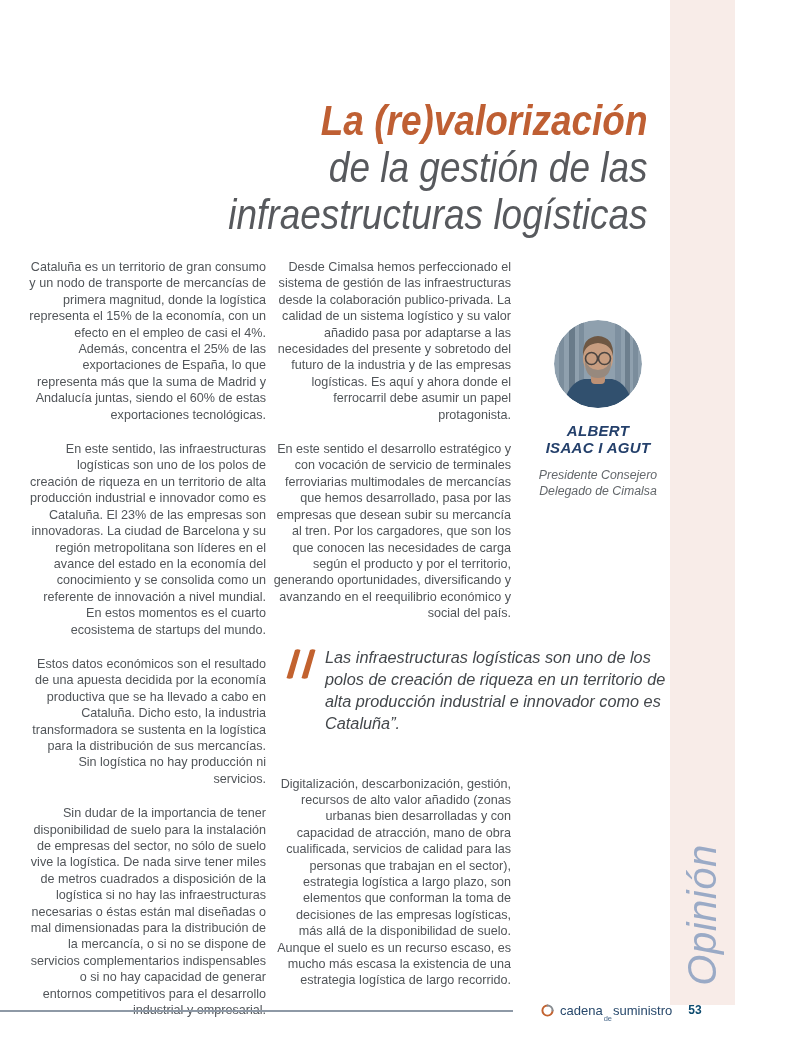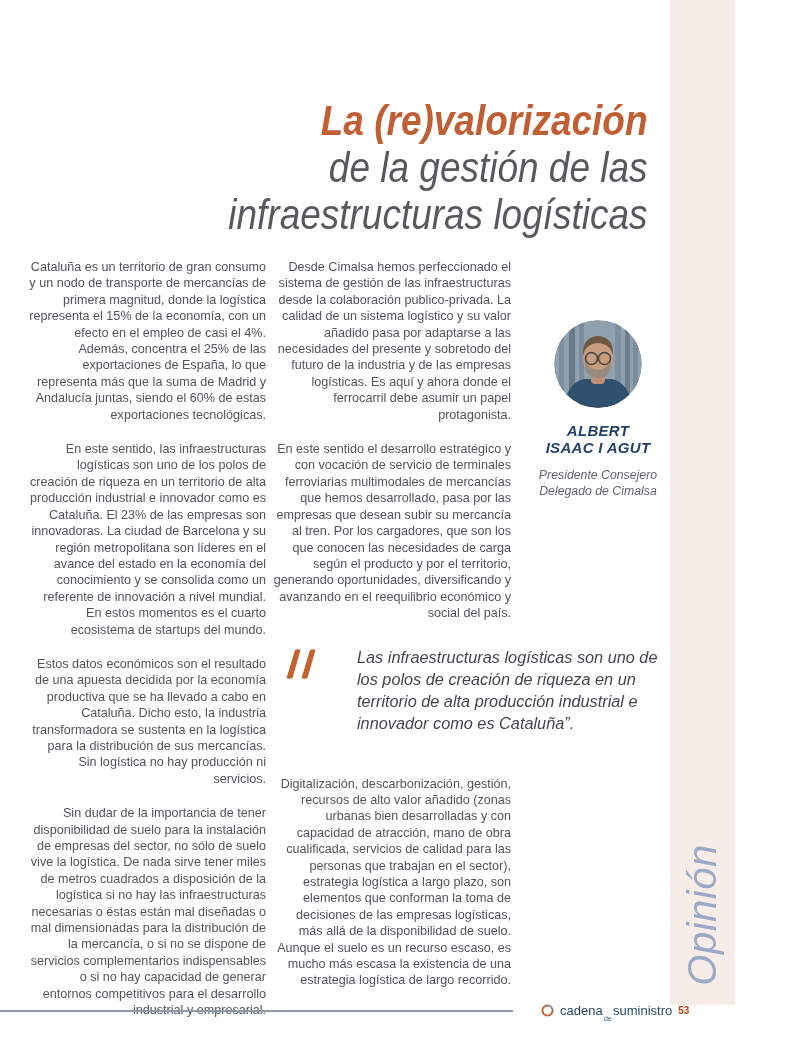--- a/index.html
+++ b/index.html
@@ -69,7 +69,6 @@
     width: 388px;
     display: flex;
     align-items: flex-start;
-    gap: 32px;
   }
   .quote-icon { flex: 0 0 34px; margin-top: 3px; }
   .quote-text {

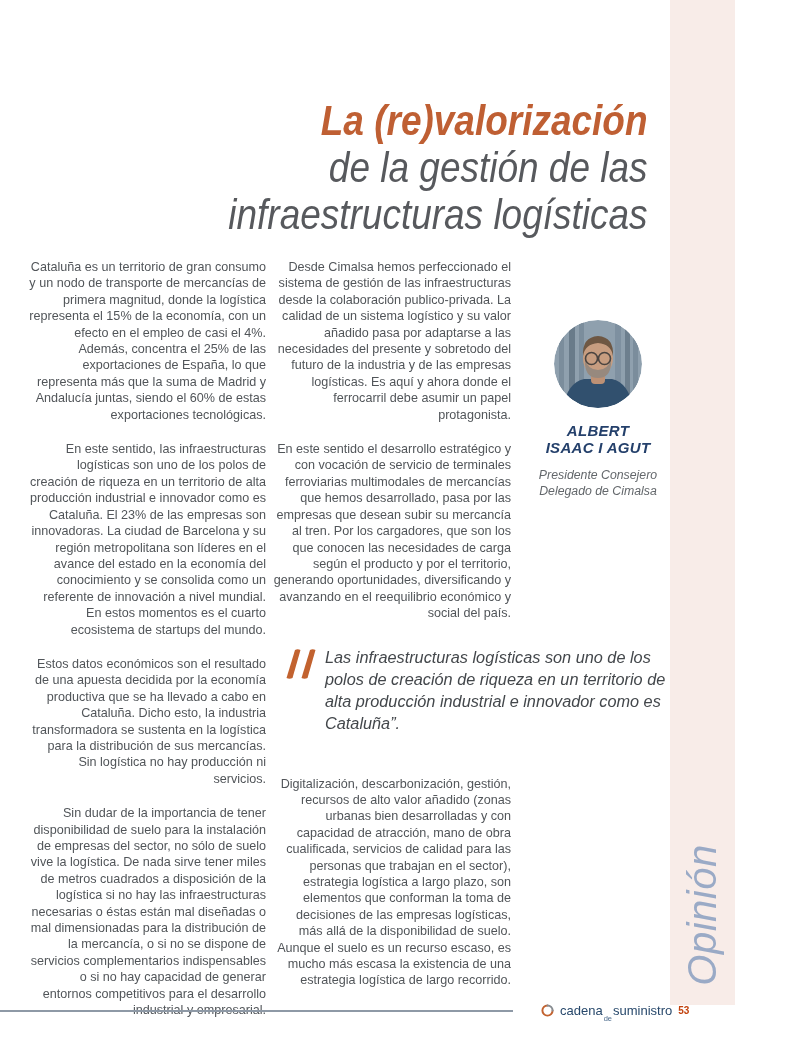--- a/index.html
+++ b/index.html
@@ -121,7 +121,7 @@
   .brand-logo { margin-right: 5px; }
   .brand-w1, .brand-w3 { font-size: 13px; }
   .brand-w2 { font-size: 7.5px; margin: 17px 1px 0 1px; color: #4b6a8c; }
-  .page-number { font-size: 10px; font-weight: bold; margin-left: 6px; color: #c2410c; }
+  .page-number { font-size: 12px; font-weight: bold; margin-left: 16px; color: #0c4a6e; }
 </style>
 </head>
 <body>

